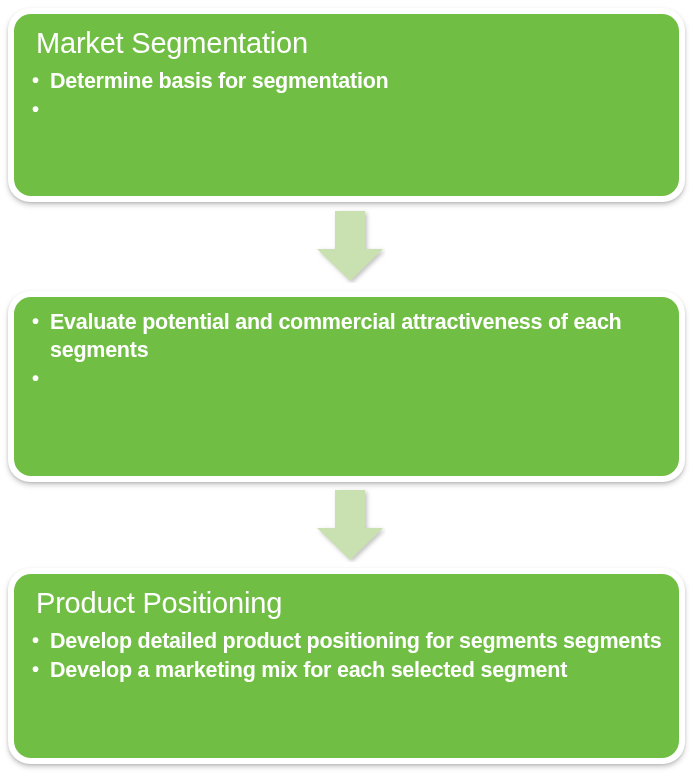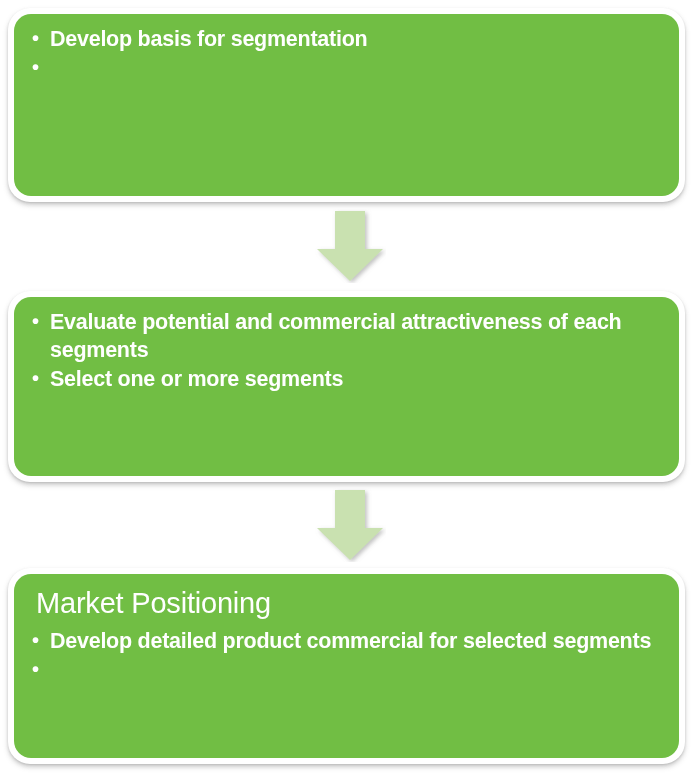--- a/index.html
+++ b/index.html
@@ -99,6 +99,7 @@
 
   <div class="step-box" id="box-segmentation">
     <div class="step-inner">
+      <div class="step-title">Market Segmentation</div>
       <ul class="bullets">
         <li>
           <span class="bullet-glyph">•</span>

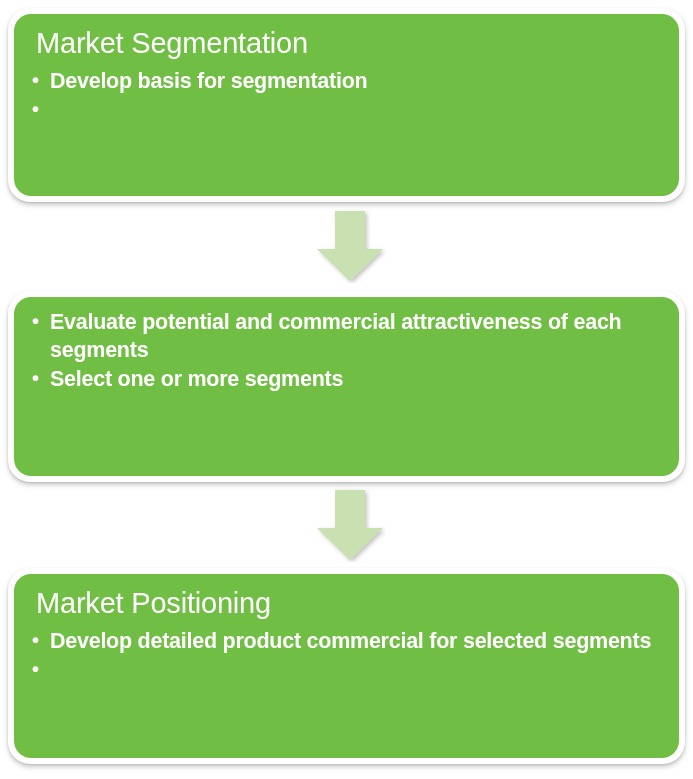--- a/index.html
+++ b/index.html
@@ -103,7 +103,7 @@
       <ul class="bullets">
         <li>
           <span class="bullet-glyph">•</span>
-          <span>Develop basis for segmentation</span>
+          <span>Determine basis for segmentation</span>
         </li>
         <li>
           <span class="bullet-glyph">•</span>

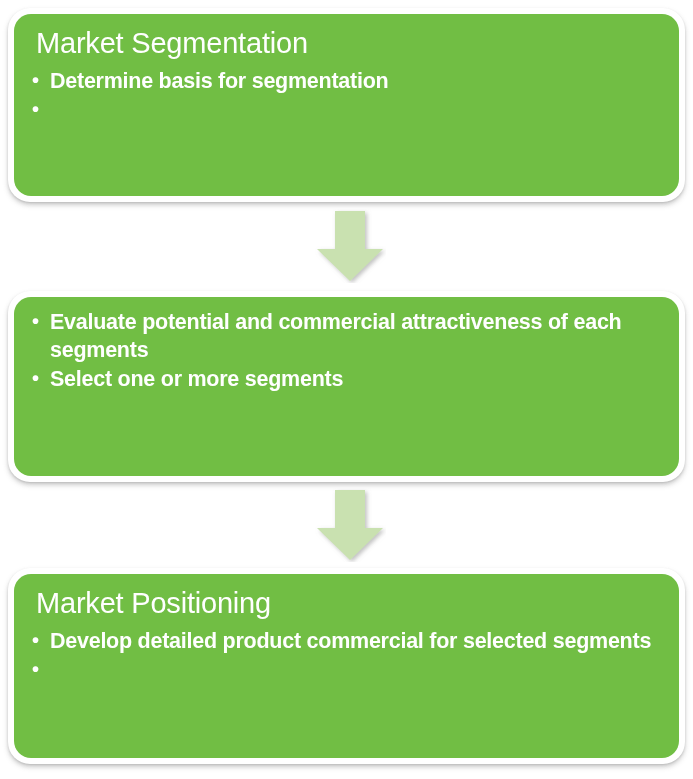--- a/index.html
+++ b/index.html
@@ -132,7 +132,6 @@
         </li>
         <li>
           <span class="bullet-glyph">•</span>
-          <span>Select one or more segments</span>
         </li>
       </ul>
     </div>

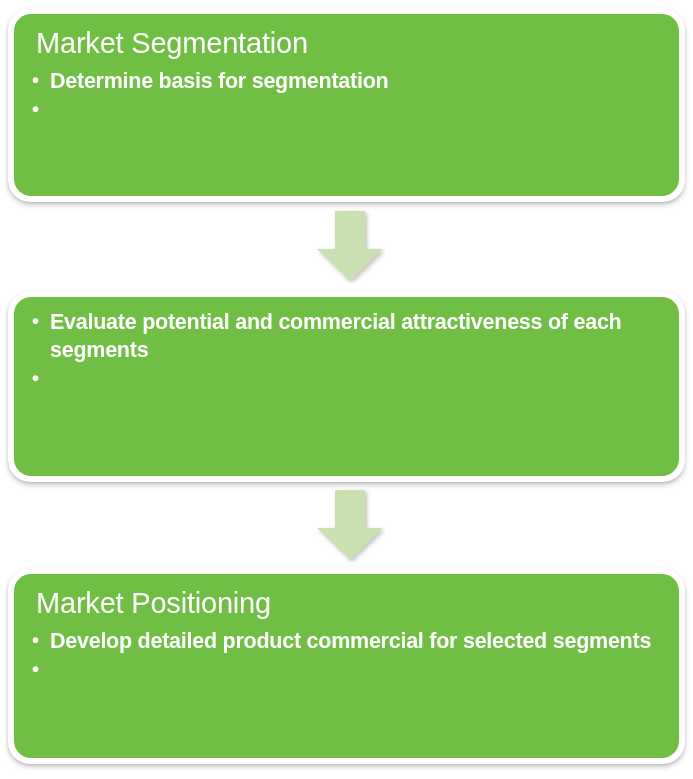--- a/index.html
+++ b/index.html
@@ -150,7 +150,7 @@
 
   <div class="step-box" id="box-positioning">
     <div class="step-inner">
-      <div class="step-title">Market Positioning</div>
+      <div class="step-title">Product Positioning</div>
       <ul class="bullets">
         <li>
           <span class="bullet-glyph">•</span>

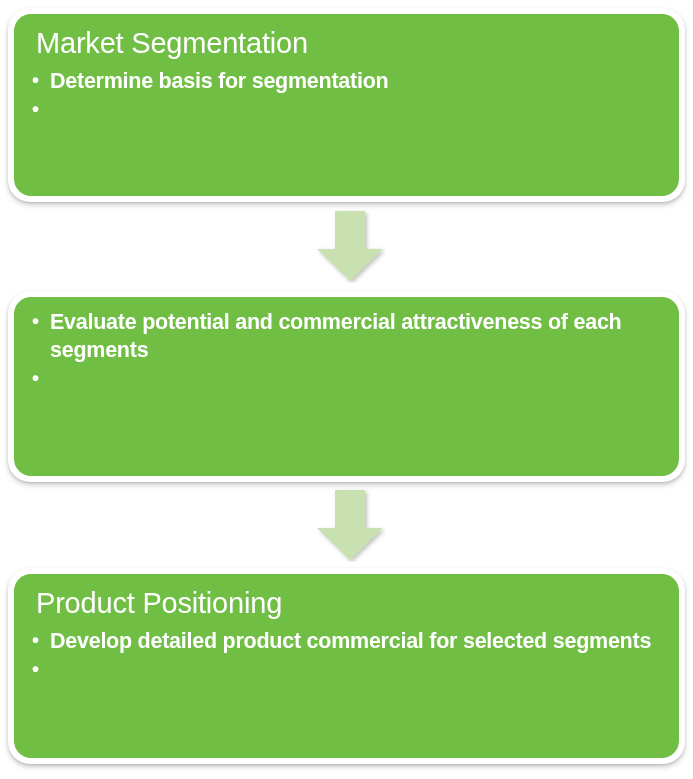--- a/index.html
+++ b/index.html
@@ -154,7 +154,7 @@
       <ul class="bullets">
         <li>
           <span class="bullet-glyph">•</span>
-          <span>Develop detailed product commercial for selected segments</span>
+          <span>Develop detailed product positioning for segments segments</span>
         </li>
         <li>
           <span class="bullet-glyph">•</span>

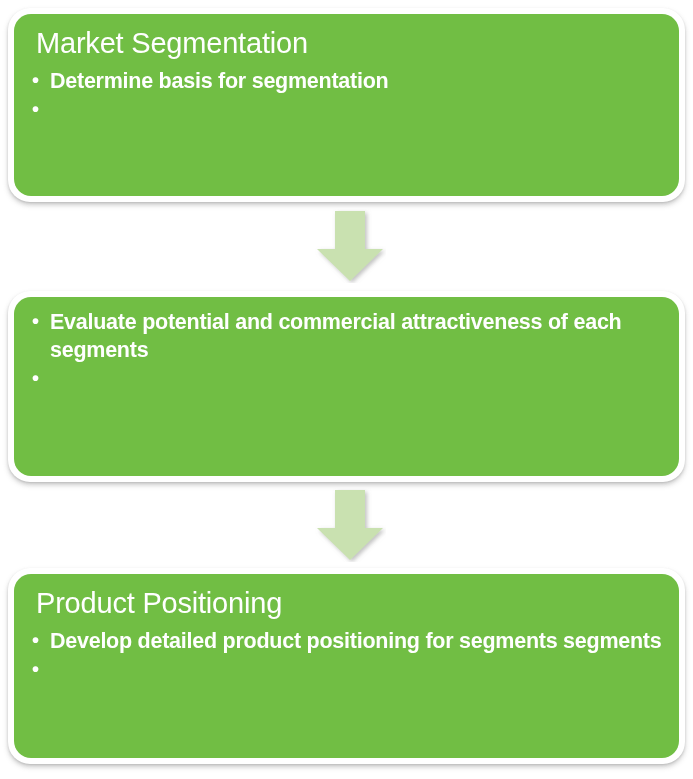--- a/index.html
+++ b/index.html
@@ -158,6 +158,7 @@
         </li>
         <li>
           <span class="bullet-glyph">•</span>
+          <span>Develop a marketing mix for each selected segment</span>
         </li>
       </ul>
     </div>

